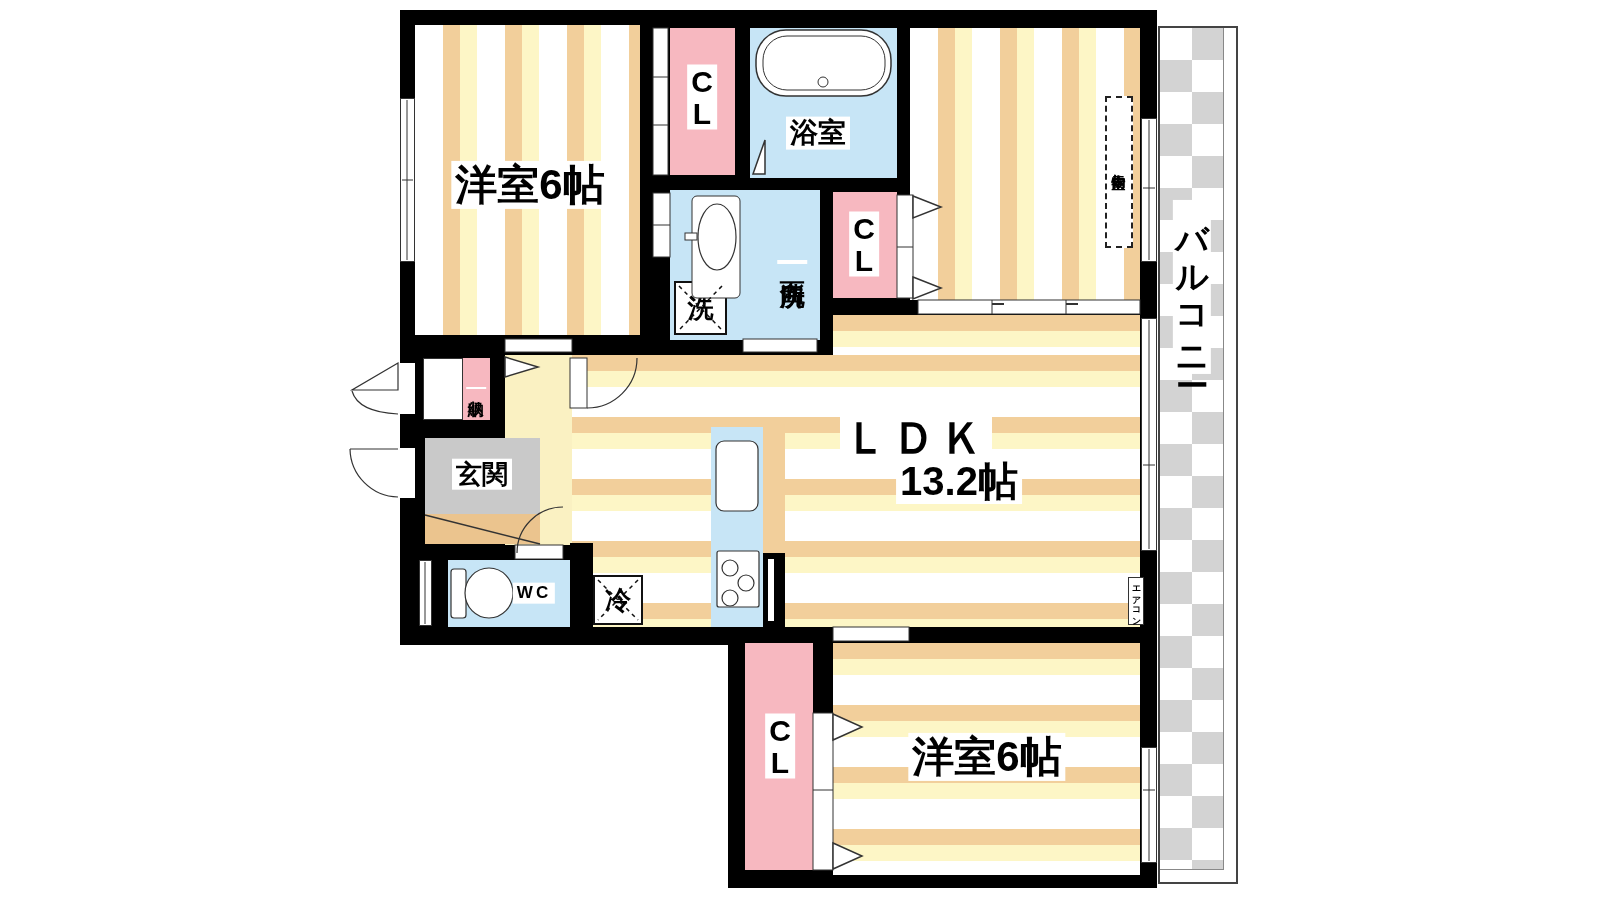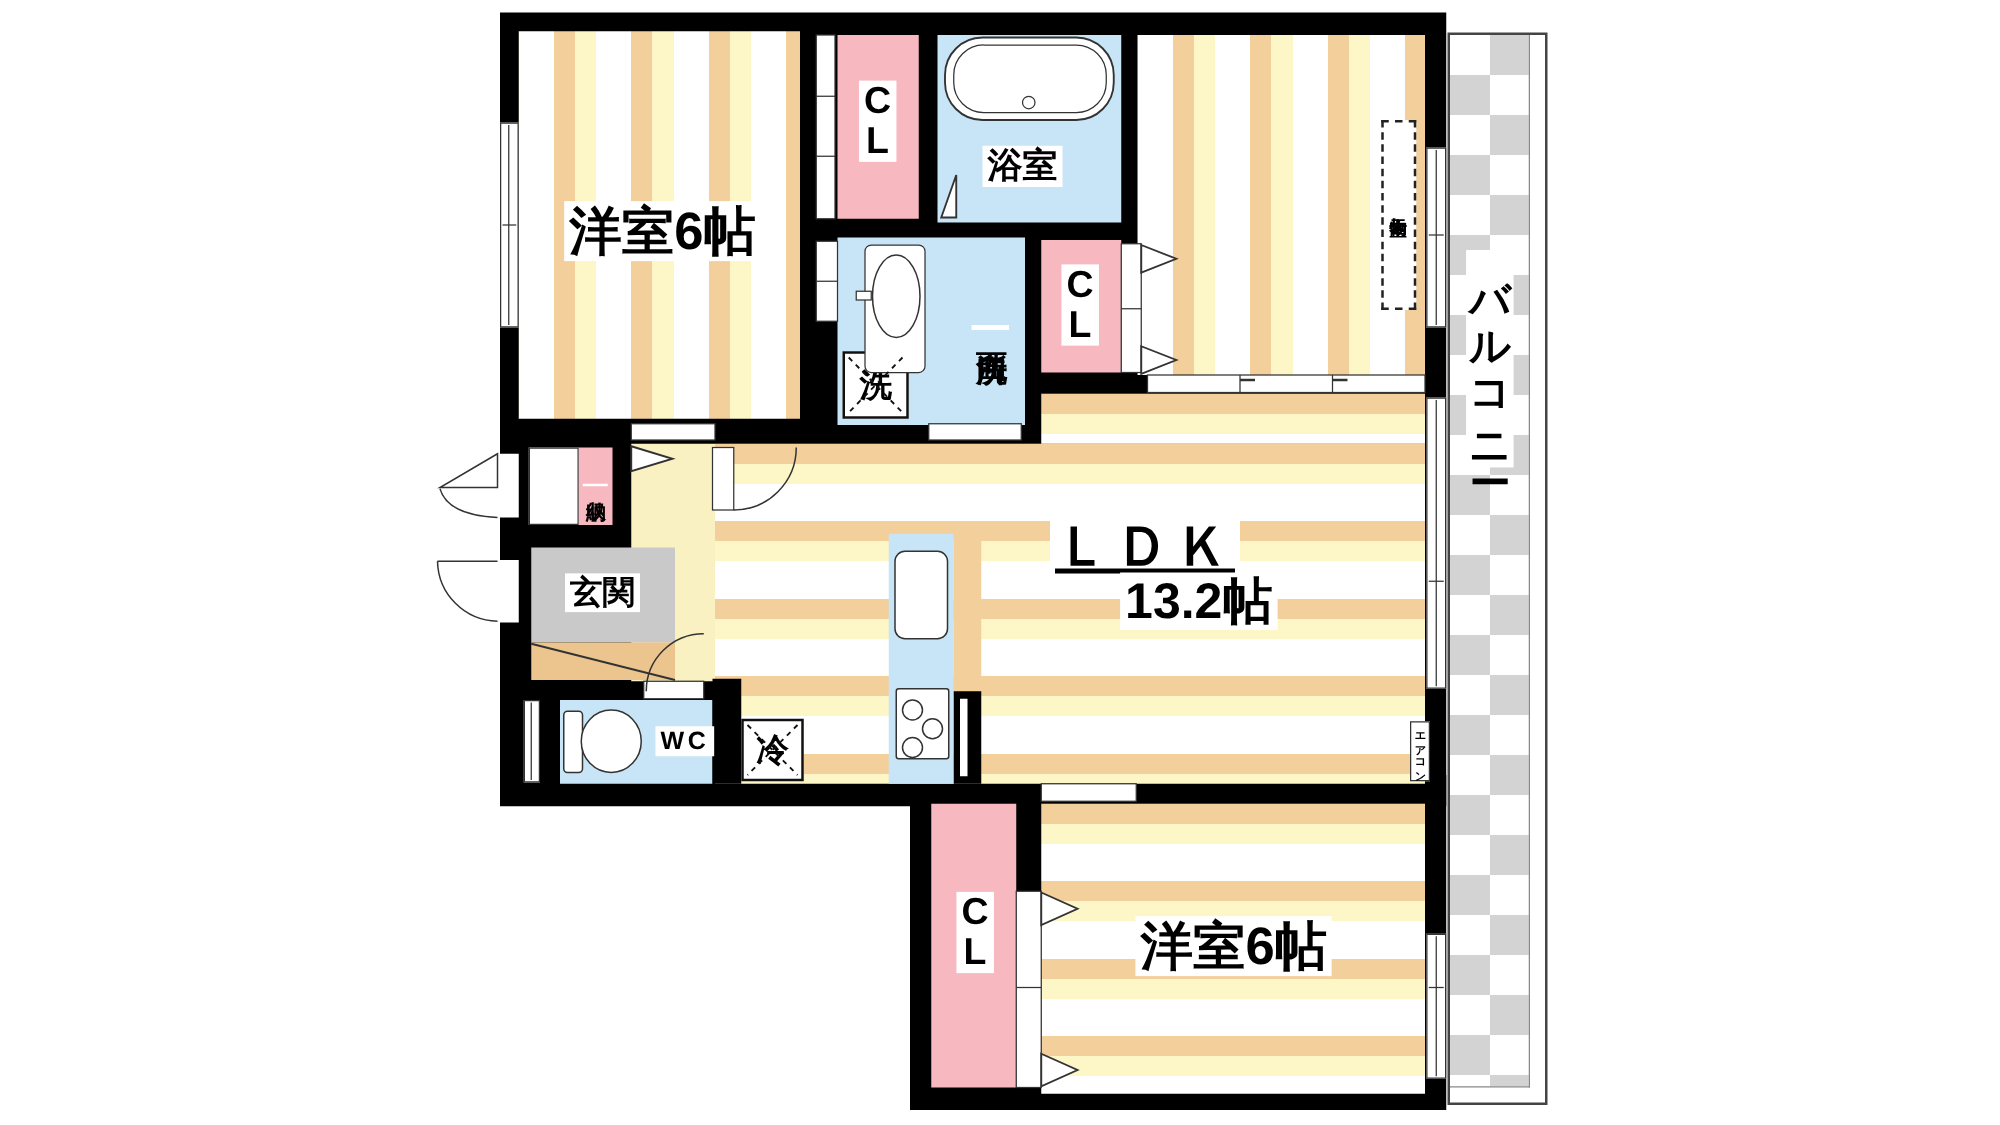--- a/index.html
+++ b/index.html
@@ -195,7 +195,7 @@
   <div class="lbl vtext" style="left:476px;top:388px;font-size:16px;padding:1px;">収納</div>
   <div class="lbl" style="left:482px;top:474px;font-size:26px;">玄関</div>
   <div class="lbl" style="left:548px;top:593px;font-size:20px;letter-spacing:3px;">WC</div>
-  <div class="lbl" style="left:916px;top:438px;font-size:44px;letter-spacing:4px;text-decoration:underline;">ＬＤＫ</div>
+  <div class="lbl" style="left:916px;top:438px;font-size:44px;letter-spacing:4px;">ＬＤＫ</div>
   <div class="lbl" style="left:959px;top:481px;font-size:40px;">13.2帖</div>
   <div class="lbl" style="left:987px;top:757px;font-size:42px;">洋室6帖</div>
   <div class="lbl" style="left:780px;top:746px;font-size:30px;line-height:1.05;">

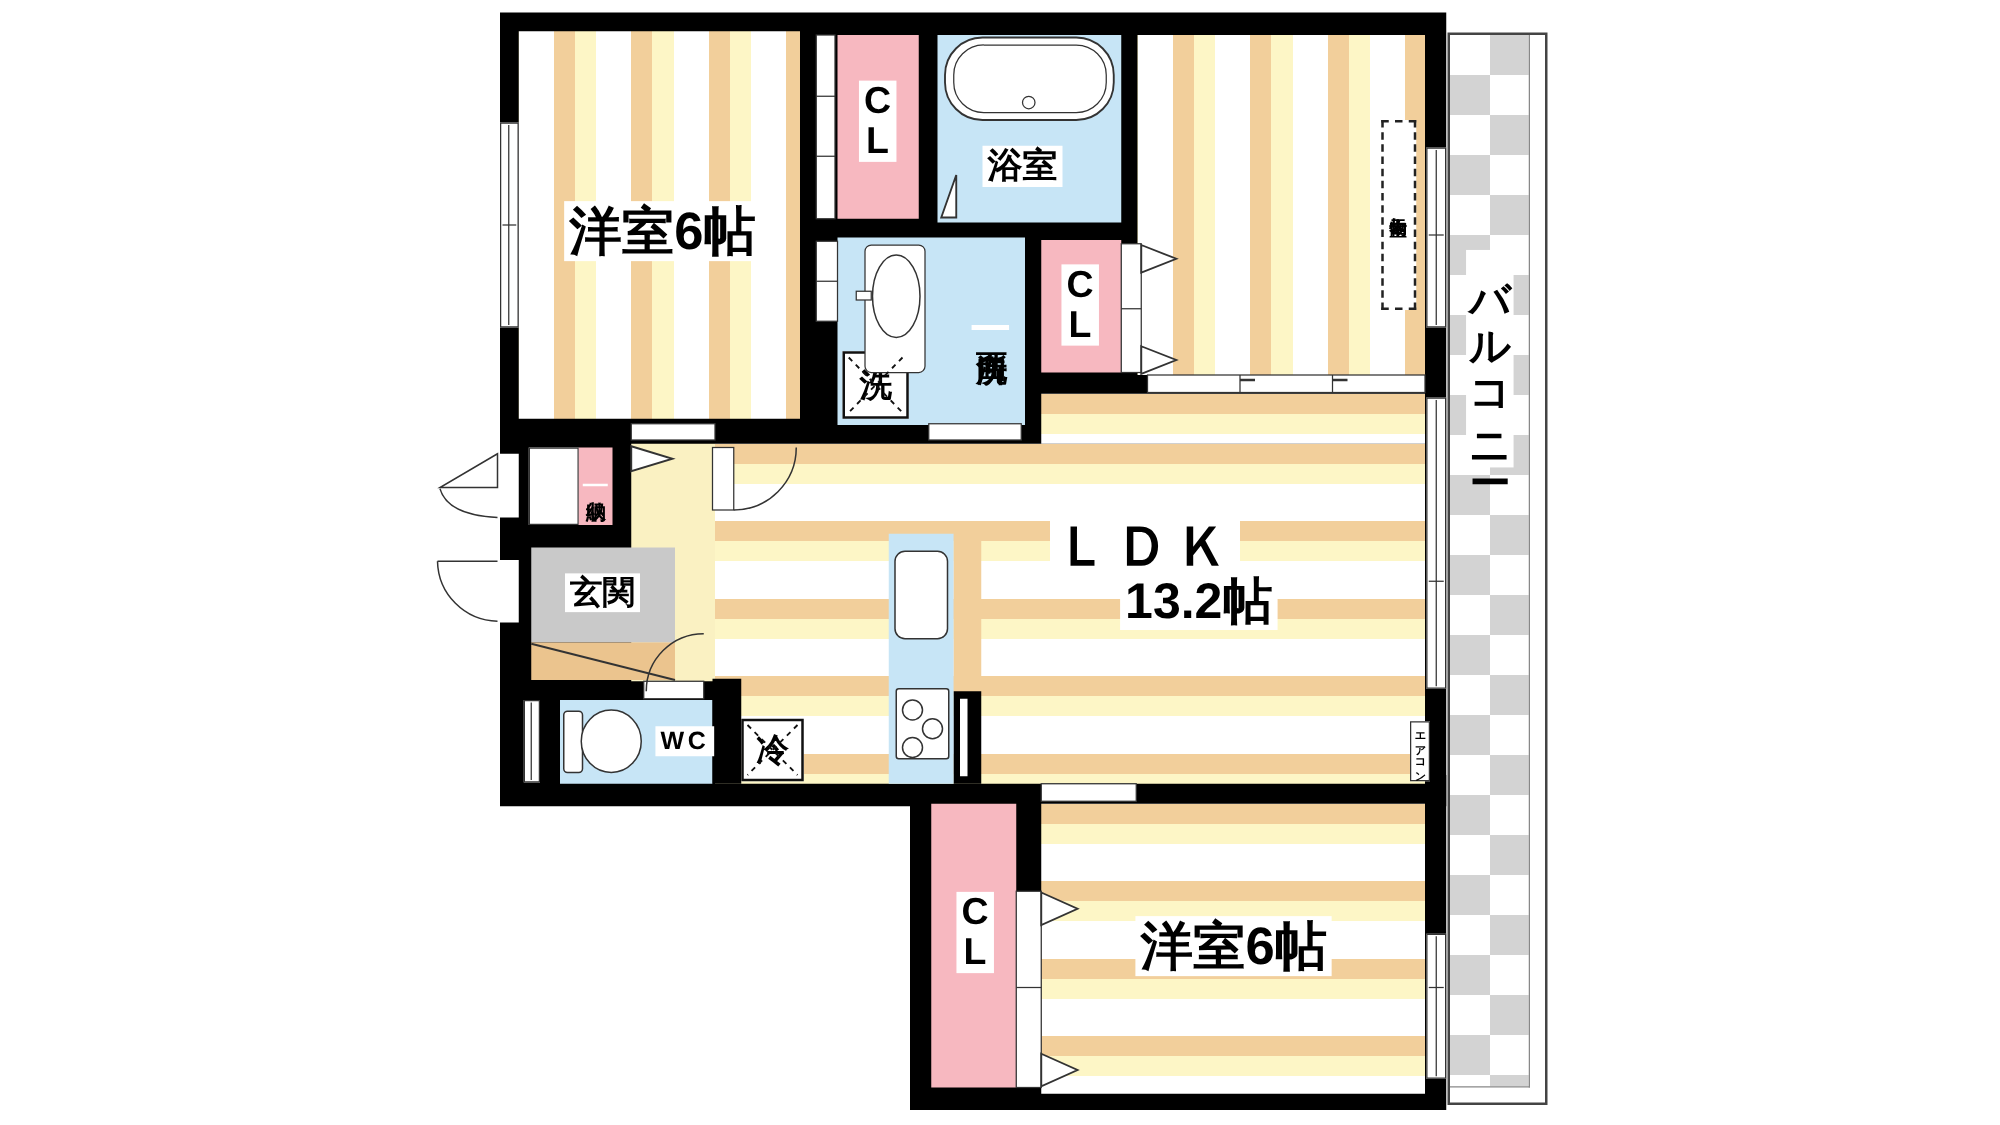--- a/index.html
+++ b/index.html
@@ -194,7 +194,7 @@
     </div>
   <div class="lbl vtext" style="left:476px;top:388px;font-size:16px;padding:1px;">収納</div>
   <div class="lbl" style="left:482px;top:474px;font-size:26px;">玄関</div>
-  <div class="lbl" style="left:548px;top:593px;font-size:20px;letter-spacing:3px;">WC</div>
+  <div class="lbl" style="left:534px;top:593px;font-size:17px;letter-spacing:3px;">WC</div>
   <div class="lbl" style="left:916px;top:438px;font-size:44px;letter-spacing:4px;">ＬＤＫ</div>
   <div class="lbl" style="left:959px;top:481px;font-size:40px;">13.2帖</div>
   <div class="lbl" style="left:987px;top:757px;font-size:42px;">洋室6帖</div>

